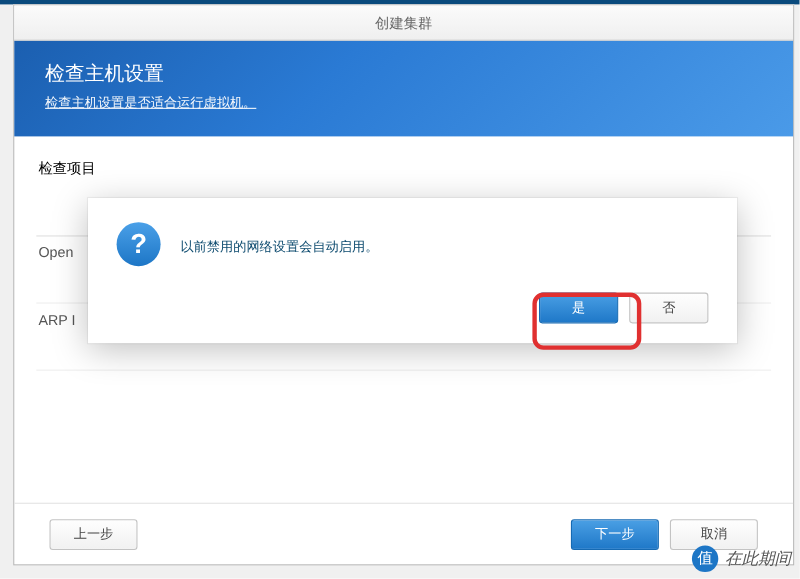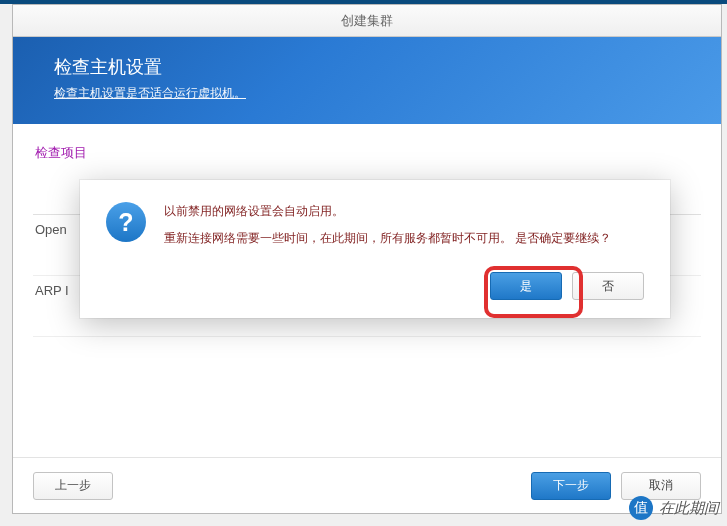--- a/index.html
+++ b/index.html
@@ -36,7 +36,7 @@
     .header-panel {
       background: linear-gradient(135deg, #1b5fb0 0%, #2a7ad4 40%, #4a9ae8 100%);
       color: #fff;
-      padding: 18px 41px 22px;
+      padding: 18px 28px 22px;
     }
     .header-title { font-size: 18px; font-weight: 500; margin-bottom: 6px; }
     .header-sub { font-size: 12px; opacity: .95; text-decoration: underline; }

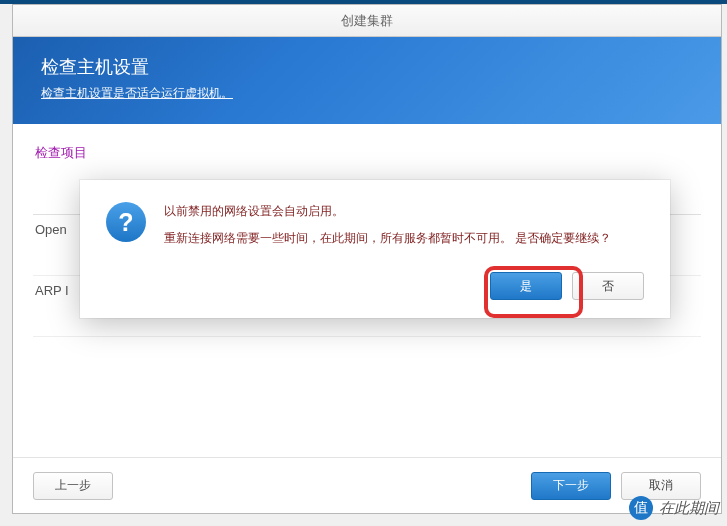--- a/index.html
+++ b/index.html
@@ -50,7 +50,7 @@
       border-bottom: 1px solid #e0e0e0;
       padding: 6px 2px;
       font-size: 13px;
-      color: #a21caf;
+      color: #000000;
     }
     .col1 { flex: 1; }
     .col2 { width: 180px; margin-top: 46px; }

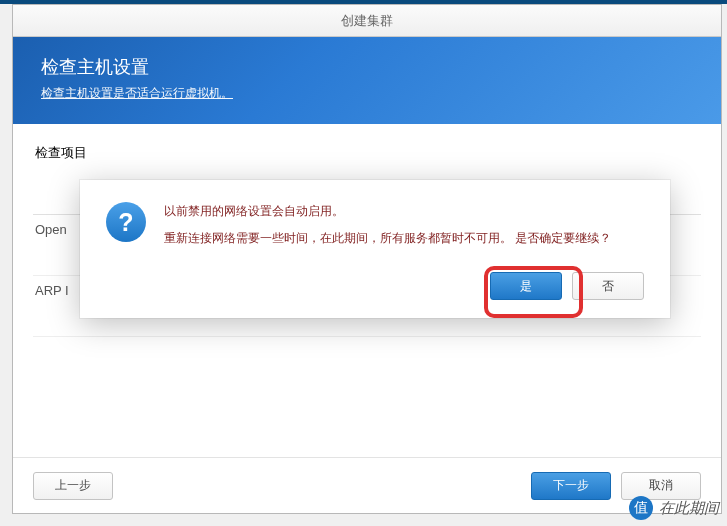--- a/index.html
+++ b/index.html
@@ -108,7 +108,7 @@
       font-size: 25px; font-weight: bold;
       flex-shrink: 0;
     }
-    .dialog-text { font-size: 12px; color: #7f1d1d; line-height: 1.6; }
+    .dialog-text { font-size: 12px; color: #0c4a6e; line-height: 1.6; margin-top: 13px; }
     .dialog-text .line1 { margin-bottom: 8px; }
     .dialog-actions {
       display: flex;

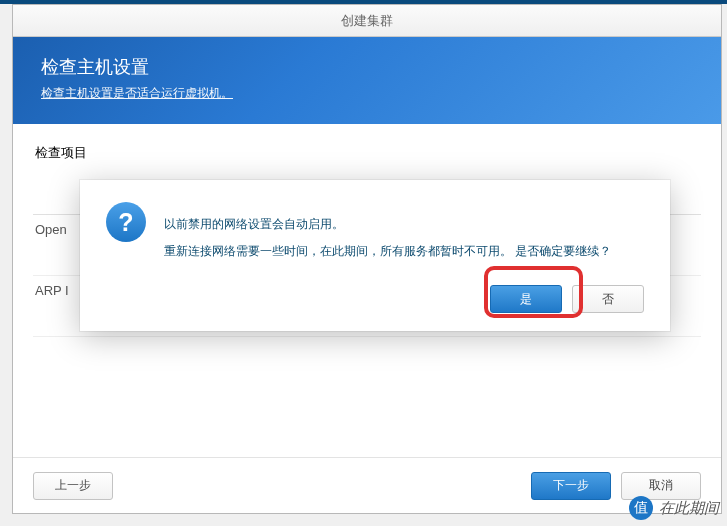--- a/index.html
+++ b/index.html
@@ -205,7 +205,6 @@
     </div>
     <div class="dialog-text">
       <div class="line1">以前禁用的网络设置会自动启用。</div>
-      <div class="line2">重新连接网络需要一些时间，在此期间，所有服务都暂时不可用。 是否确定要继续？</div>
     </div>
   </div>
   <div class="dialog-actions">

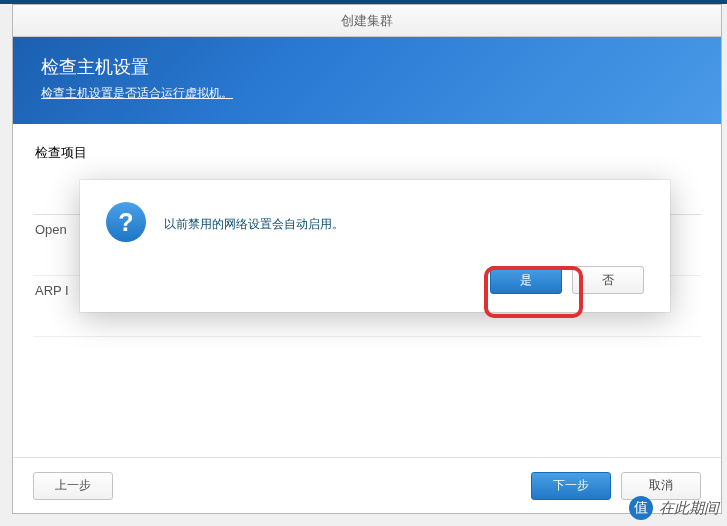--- a/index.html
+++ b/index.html
@@ -66,7 +66,7 @@
       border-top: 1px solid #e3e3e3;
       display: flex;
       align-items: center;
-      padding: 0 20px;
+      padding: 0 32px;
       gap: 10px;
     }
     .btn {

